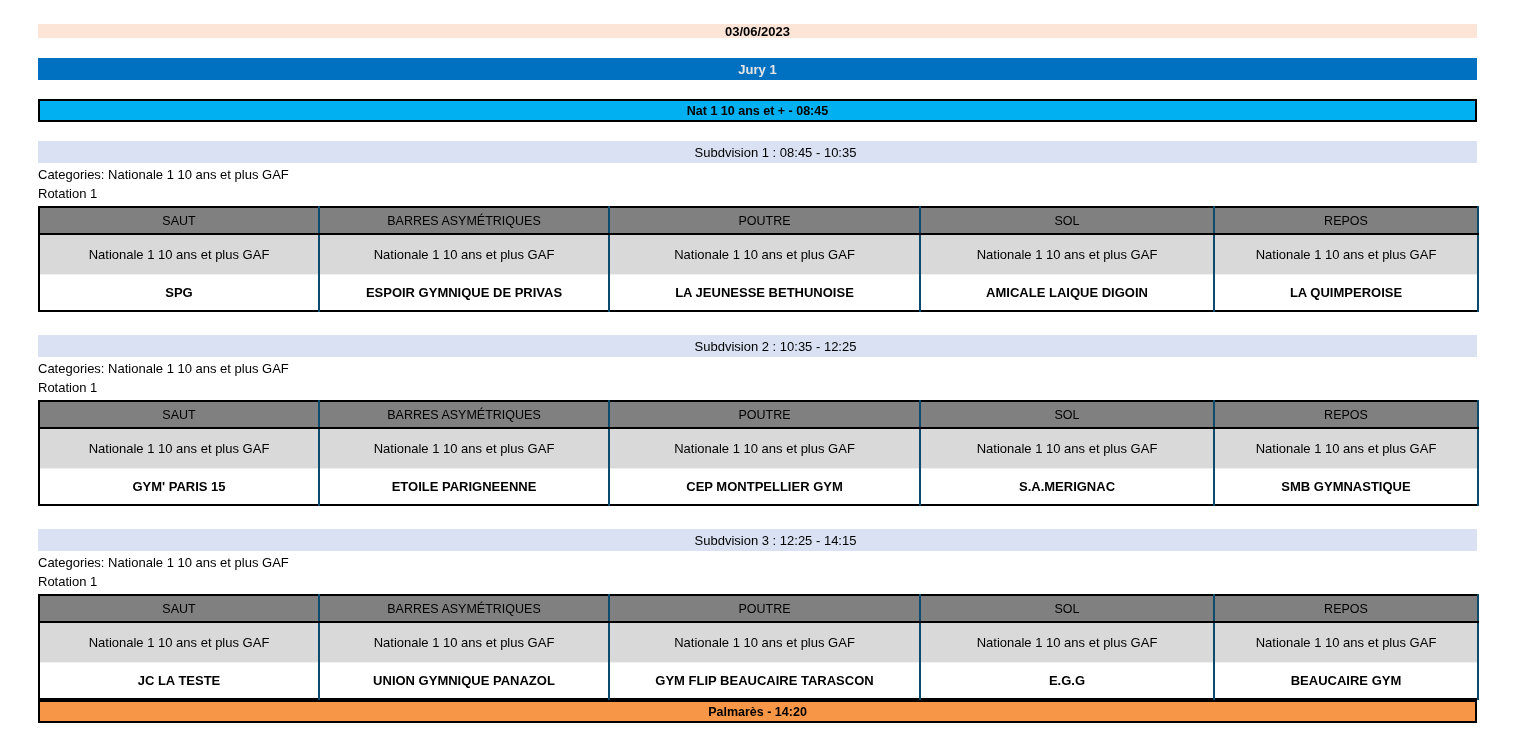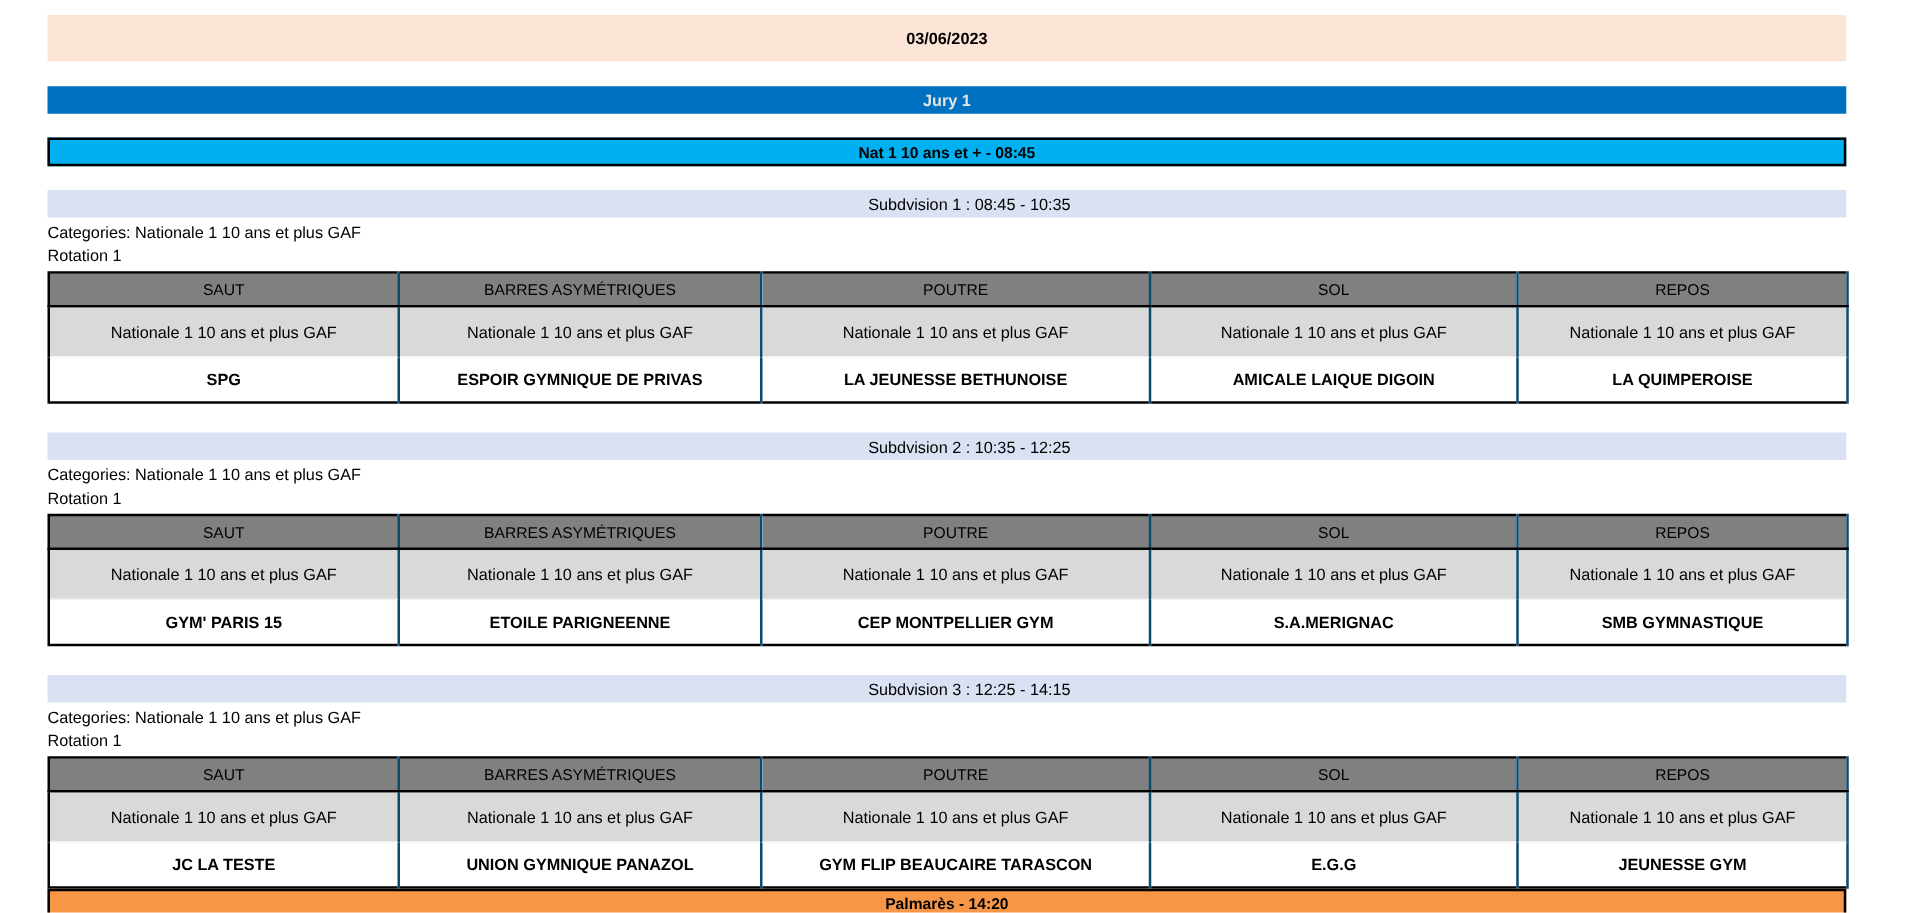--- a/index.html
+++ b/index.html
@@ -18,7 +18,7 @@
     font-size: 13px;
     display: flex; align-items: center; justify-content: center;
   }
-  .bar-date   { margin-top: 12px; height: 37px; background: #FCE4D6; font-weight: bold; }
+  .bar-date   { margin-top: 24px; height: 14px; background: #FCE4D6; font-weight: bold; }
   .bar-jury   { margin-top: 20px; height: 22px; background: #0070C0; color: #e5e5e5; font-weight: bold; }
   .bar-session{ margin-top: 19px; height: 23px; background: #00B0F0; border: 2px solid #000; font-weight: 600; font-size: 12.5px; }
   .bar-subdiv { margin-top: 23px; height: 22px; background: #D9E1F2; font-size: 13px; padding-left: 36px; }

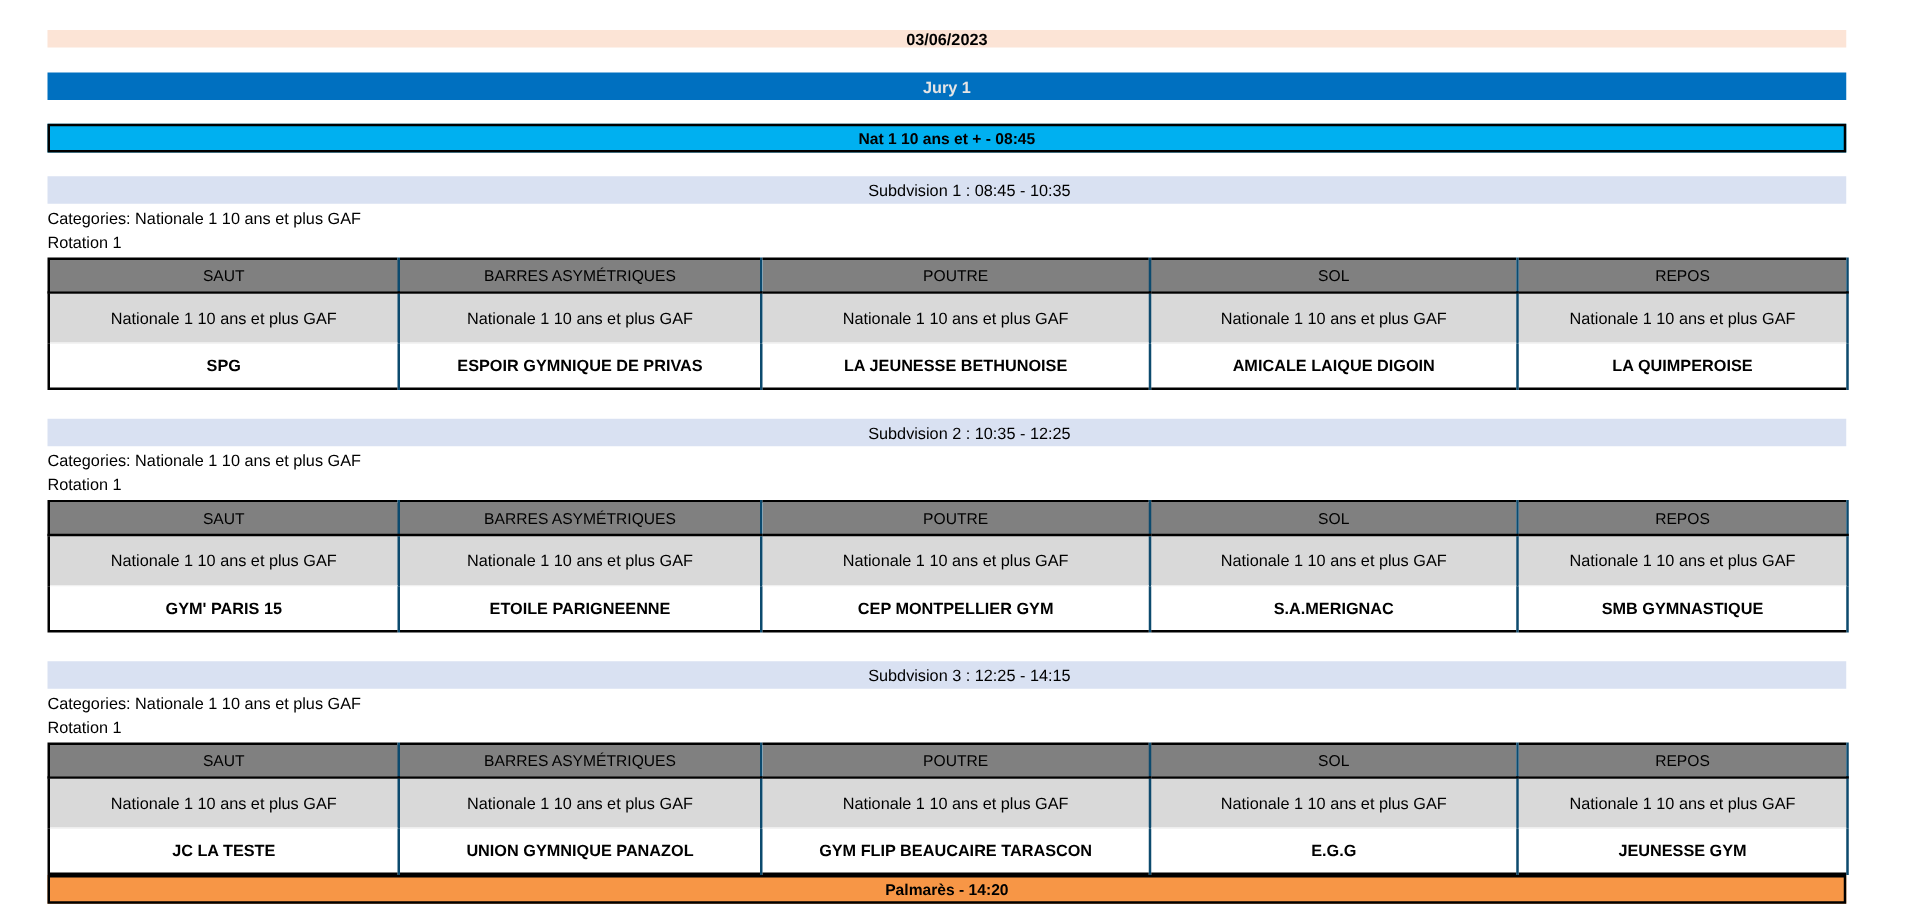--- a/index.html
+++ b/index.html
@@ -199,7 +199,7 @@
         <td>UNION GYMNIQUE PANAZOL</td>
         <td>GYM FLIP BEAUCAIRE TARASCON</td>
         <td>E.G.G</td>
-        <td>JEUNESSE GYM</td>
+        <td>BEAUCAIRE GYM</td>
       </tr>
     </tbody>
   </table>

